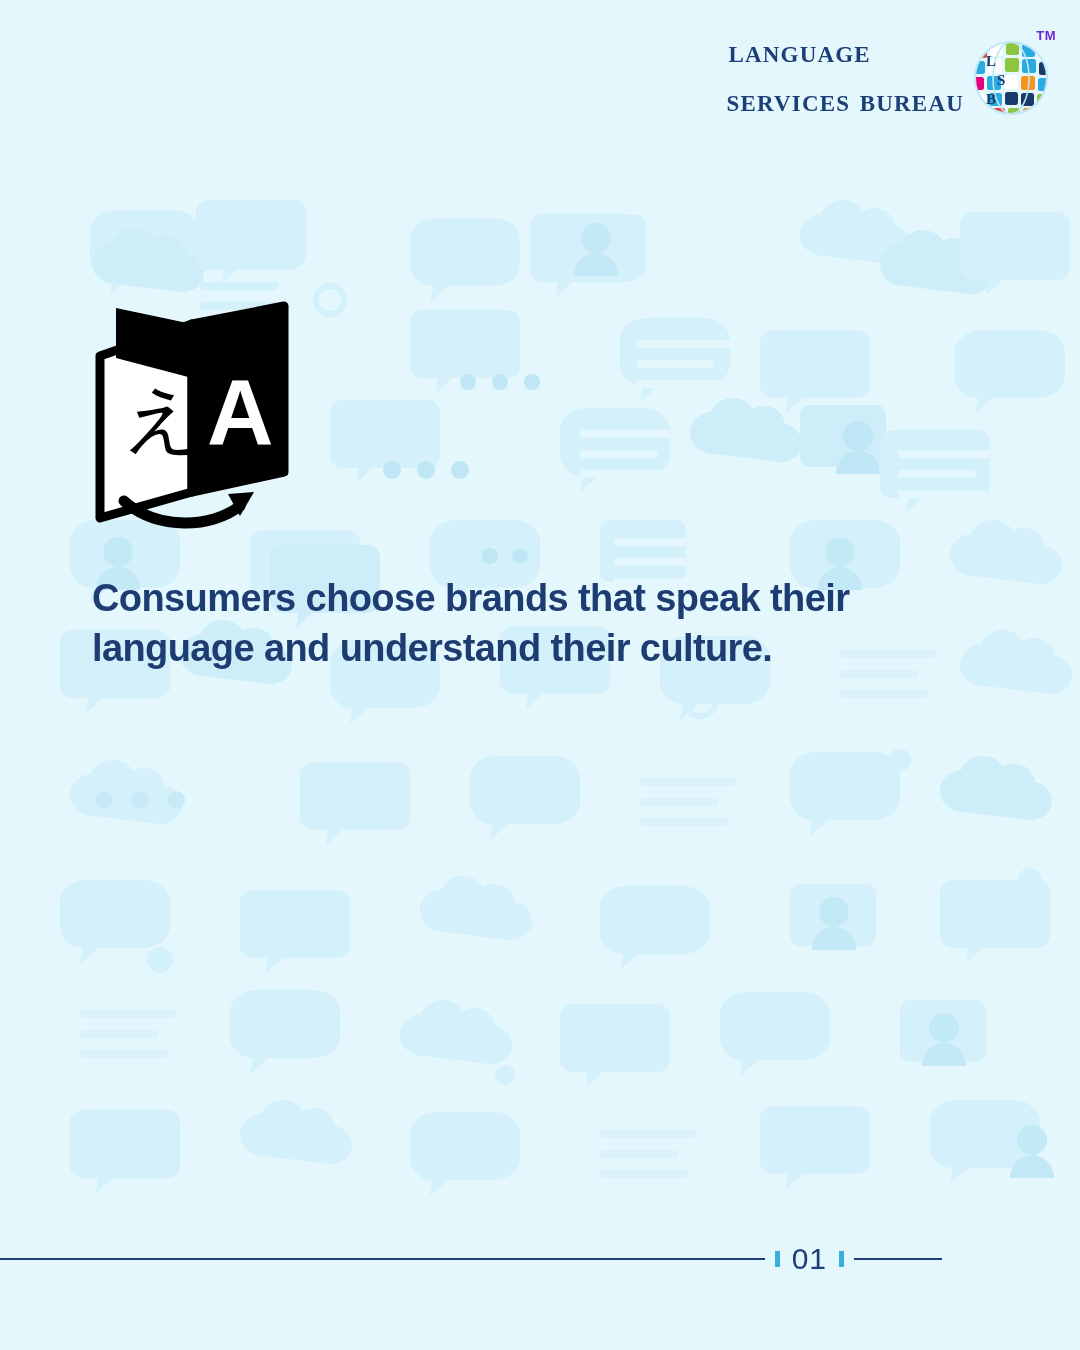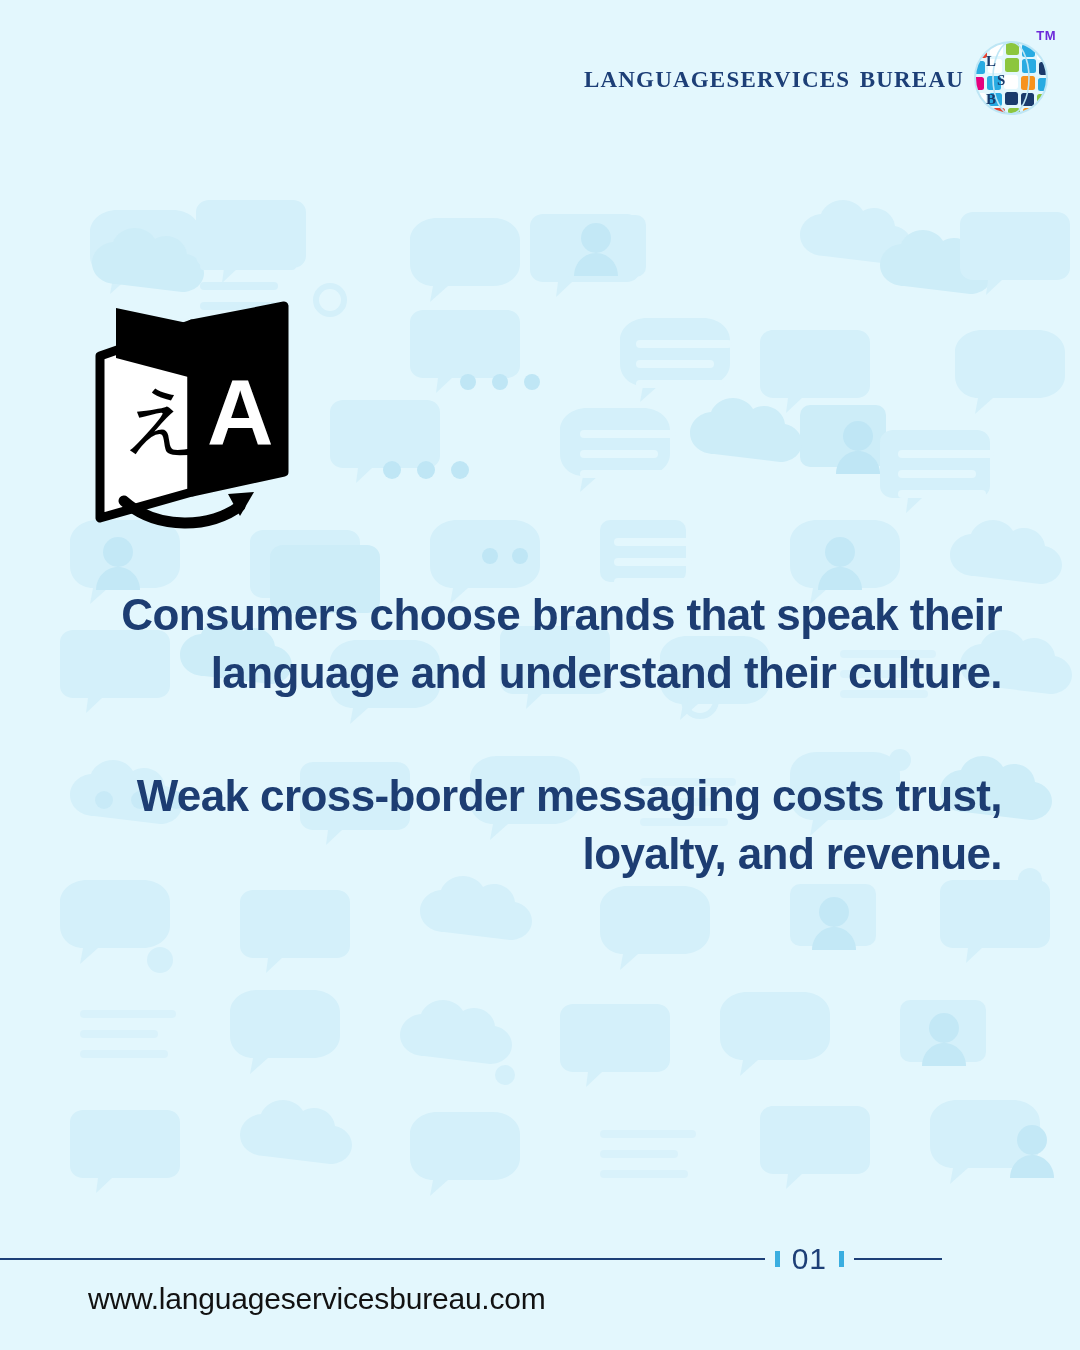--- a/index.html
+++ b/index.html
@@ -43,9 +43,10 @@
   }
   .brand-wordmark {
     display: flex;
-    flex-direction: row;
+    flex-direction: column;
     align-items: flex-start;
     line-height: 1.0;
+    gap: 16px;
   }
   .brand-line {
     color: #1d3f77;

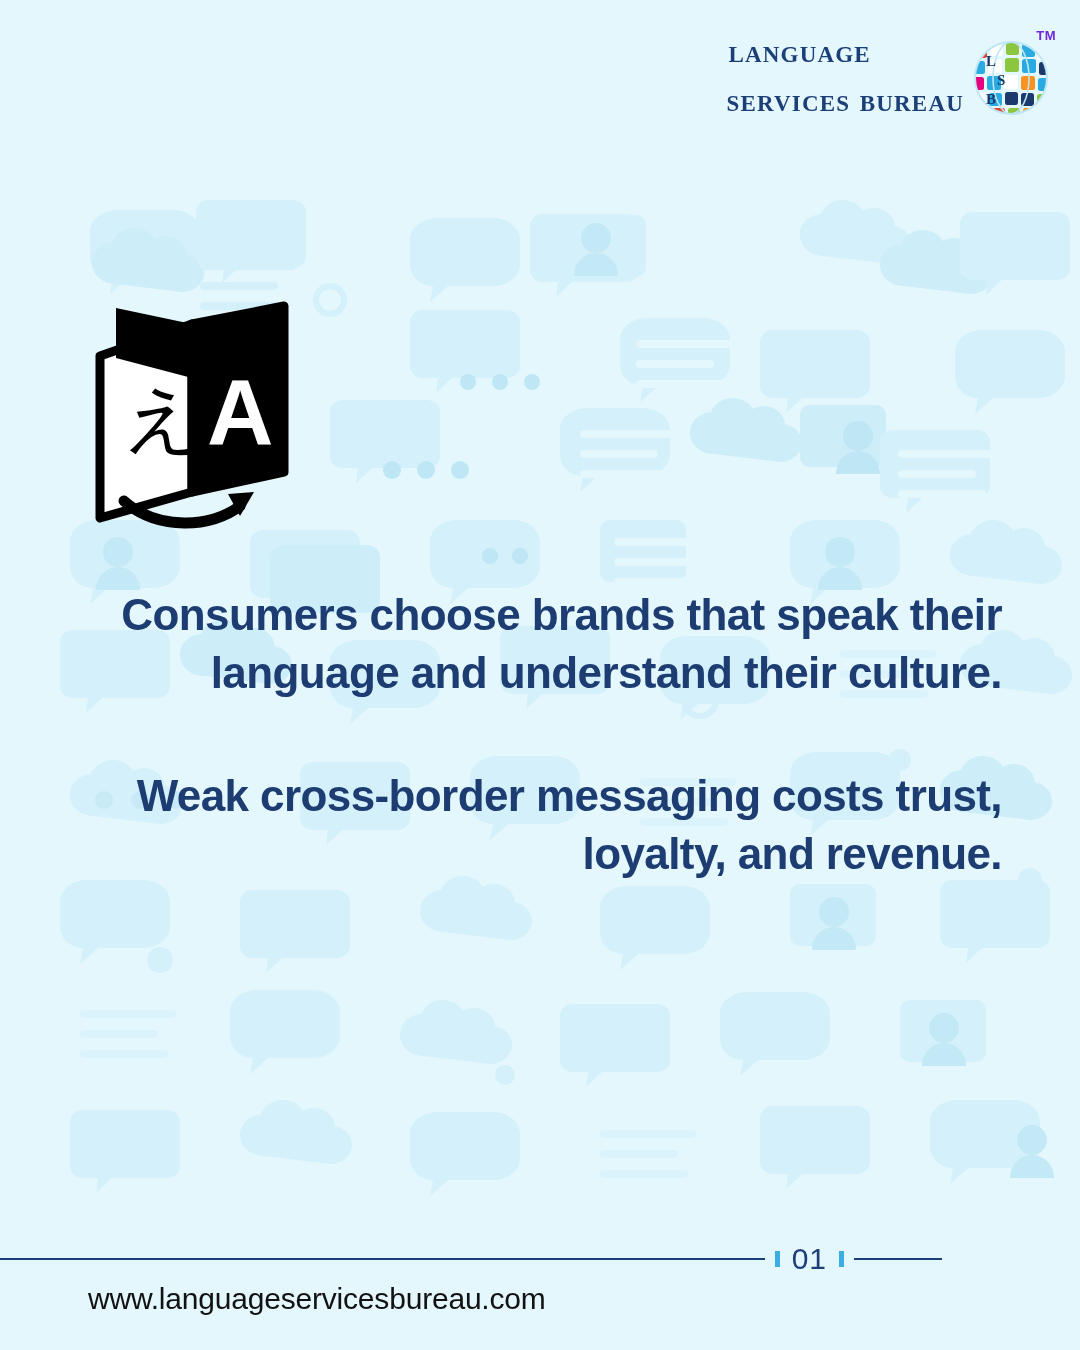--- a/index.html
+++ b/index.html
@@ -98,11 +98,10 @@
     color: #1d3d72;
     font-family: "Liberation Sans", sans-serif;
     font-weight: 700;
-    font-size: 44px;
+    font-size: 38px;
     line-height: 1.31;
     letter-spacing: -0.6px;
-    margin: 16px;
-    text-align: right;
+    margin: 4px;
   }
   .headline + .headline {
     margin-top: 66px;

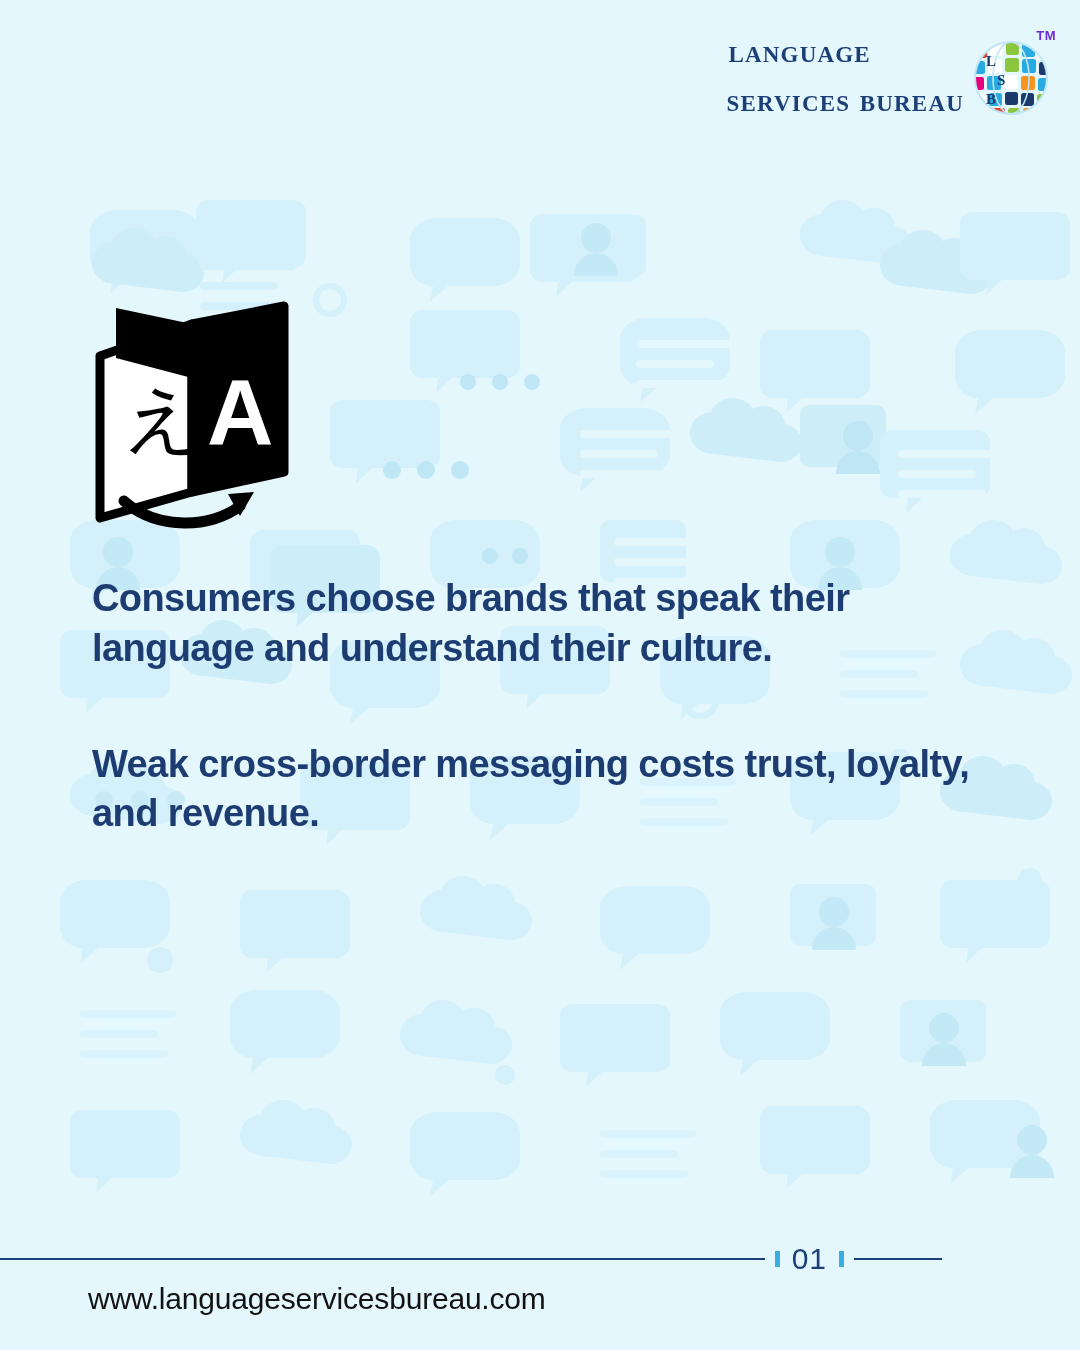--- a/index.html
+++ b/index.html
@@ -363,7 +363,6 @@
 
   <div class="headline-block">
     <p class="headline">Consumers choose brands that speak their language and understand their culture.</p>
-    <p class="headline">Weak cross-border messaging costs trust, loyalty, and revenue.</p>
   </div>
 
   <div class="footer">

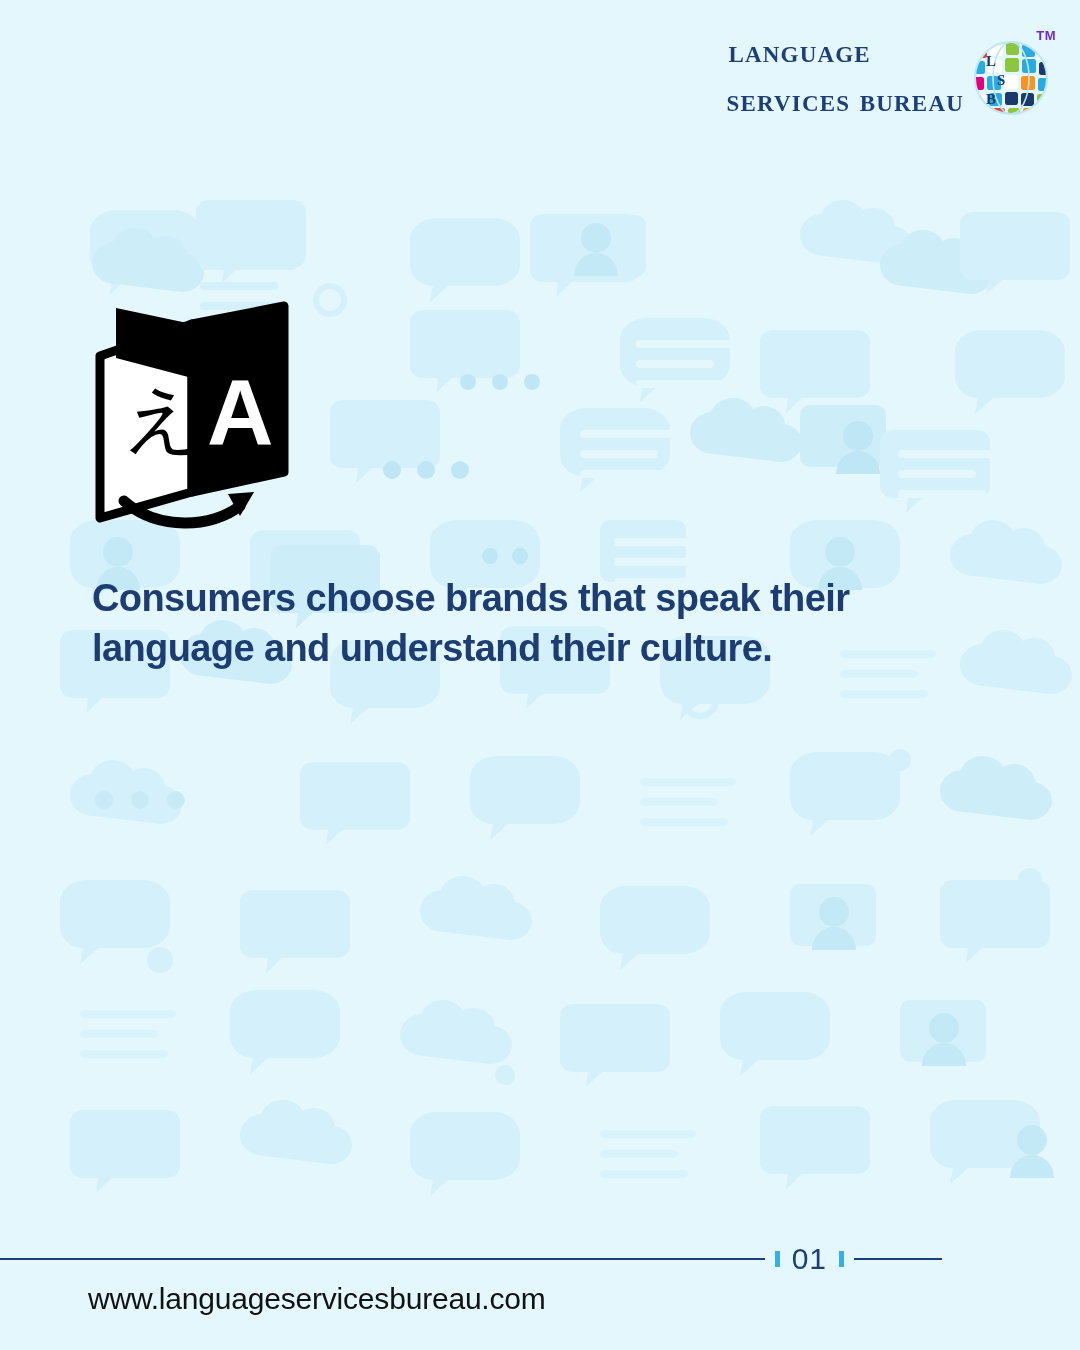--- a/index.html
+++ b/index.html
@@ -373,7 +373,6 @@
       <span class="rule-tick"></span>
       <span class="rule-seg right"></span>
     </div>
-    <a class="site-url" href="#" style="text-decoration:none;">www.languageservicesbureau.com</a>
   </div>
 
 </div>

